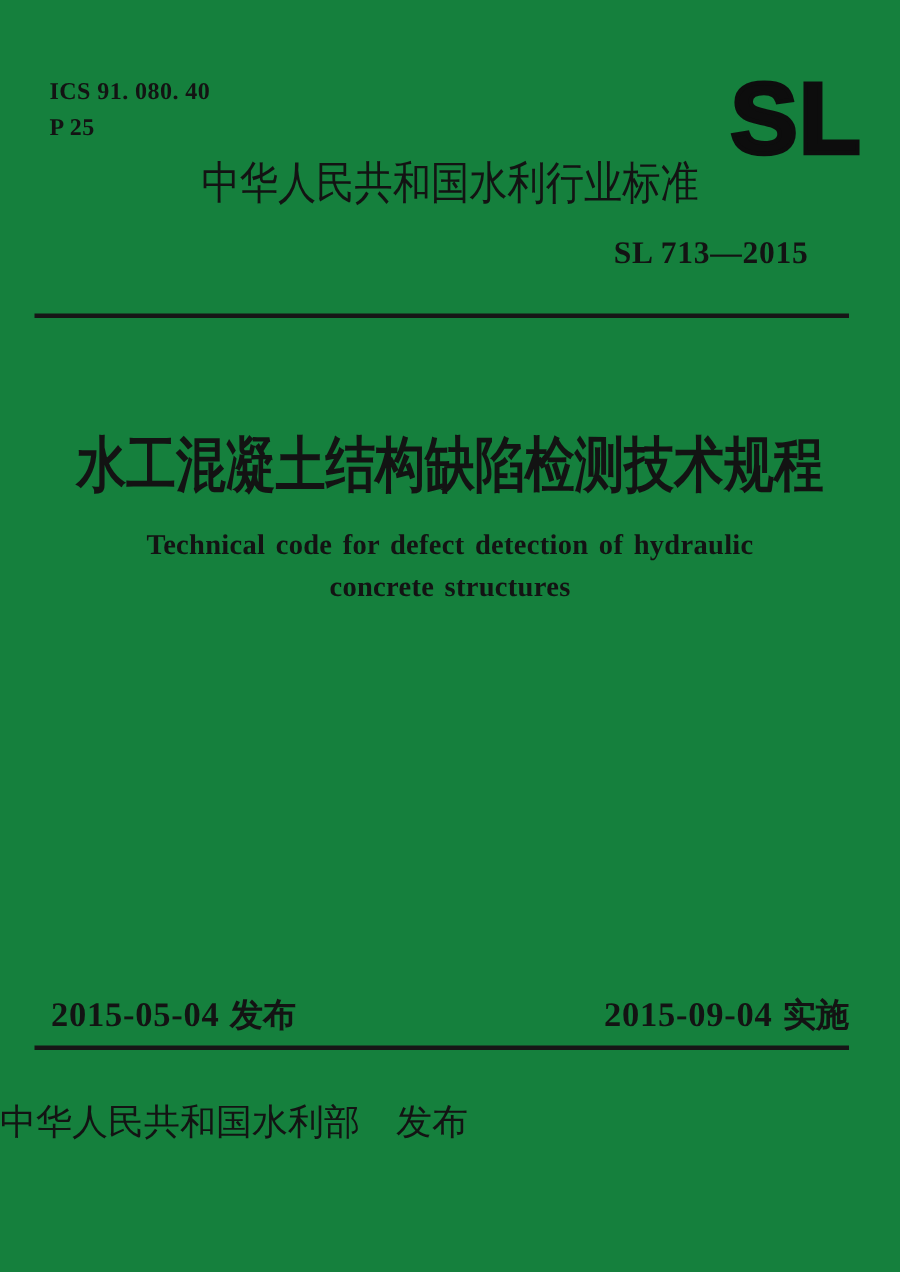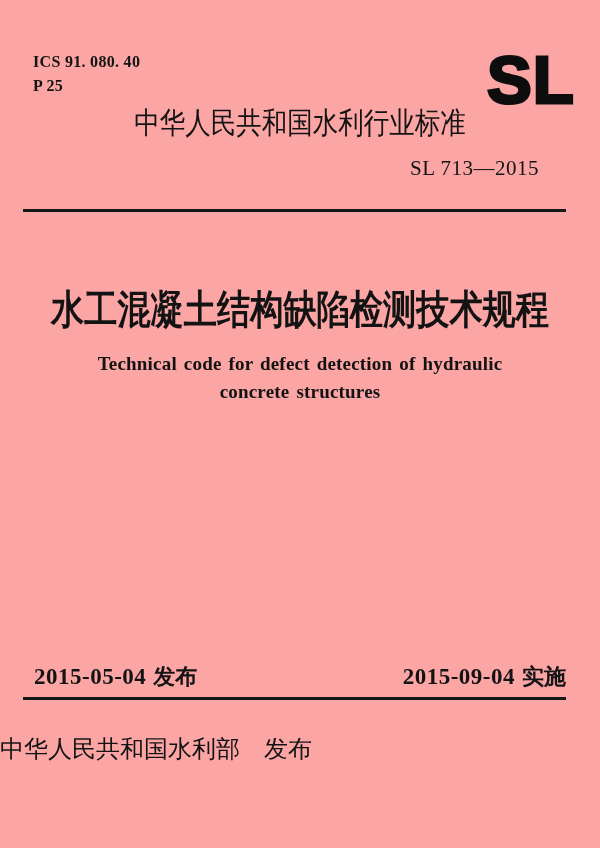--- a/index.html
+++ b/index.html
@@ -11,7 +11,7 @@
     position: relative;
     width: 600px;
     height: 848px;
-    background: #fca5a5;
+    background: #15803d;
     color: #131313;
     font-family: "Liberation Serif", serif;
     overflow: hidden;

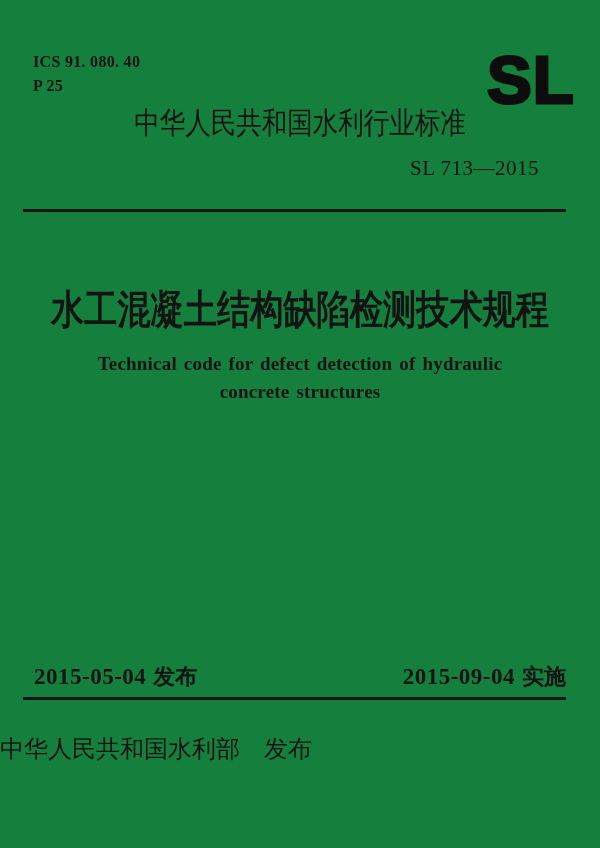--- a/index.html
+++ b/index.html
@@ -65,7 +65,7 @@
     right: 61px;
     top: 155px;
     font-family: "Liberation Serif", serif;
-    font-weight: normal;
+    font-weight: bold;
     font-size: 21px;
     line-height: 26px;
     letter-spacing: 0.5px;

